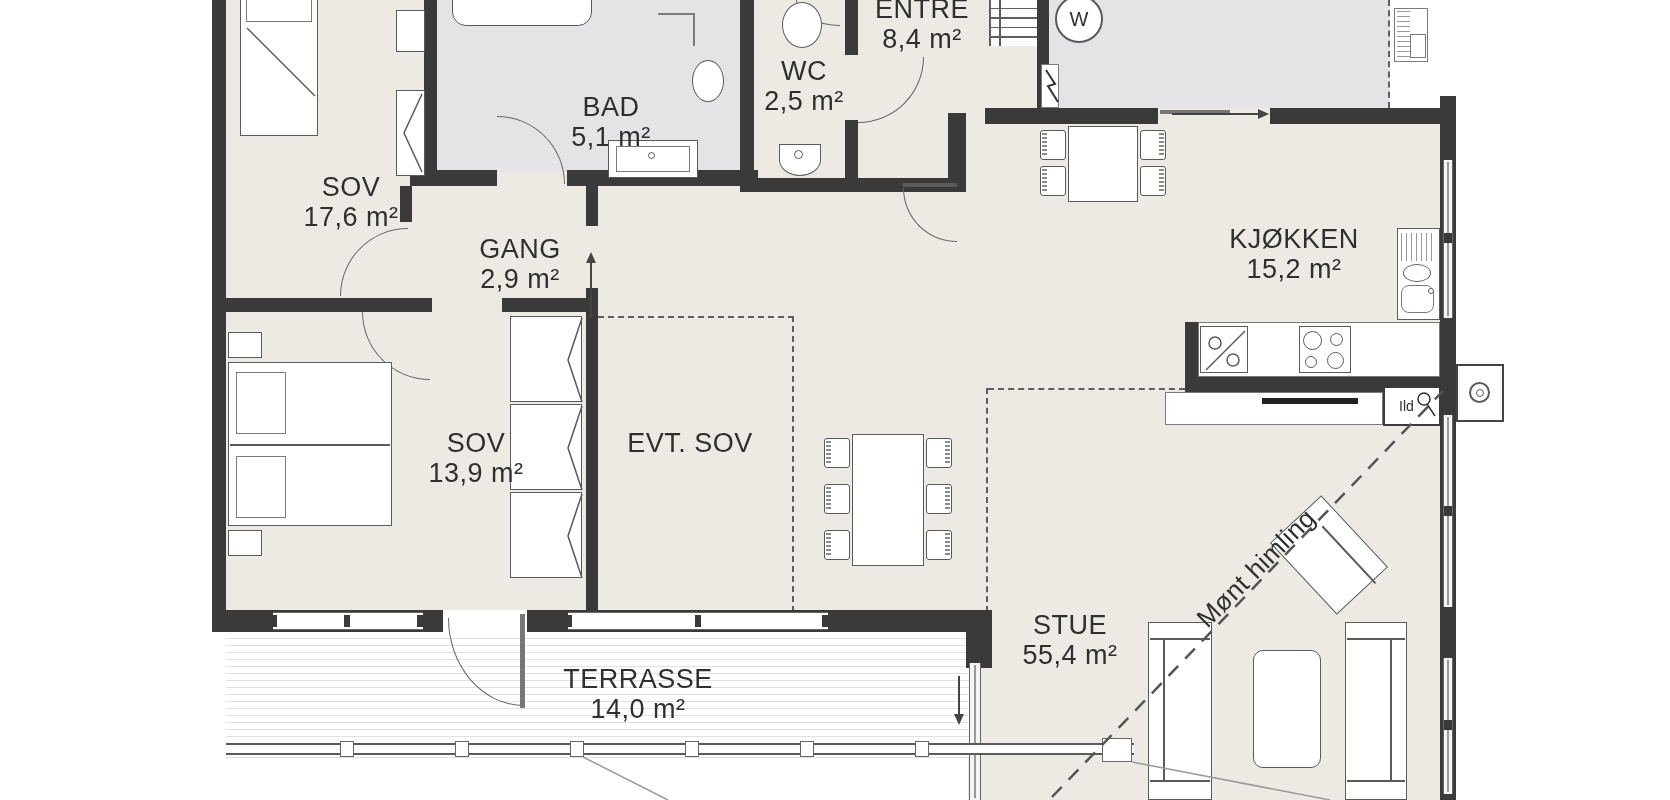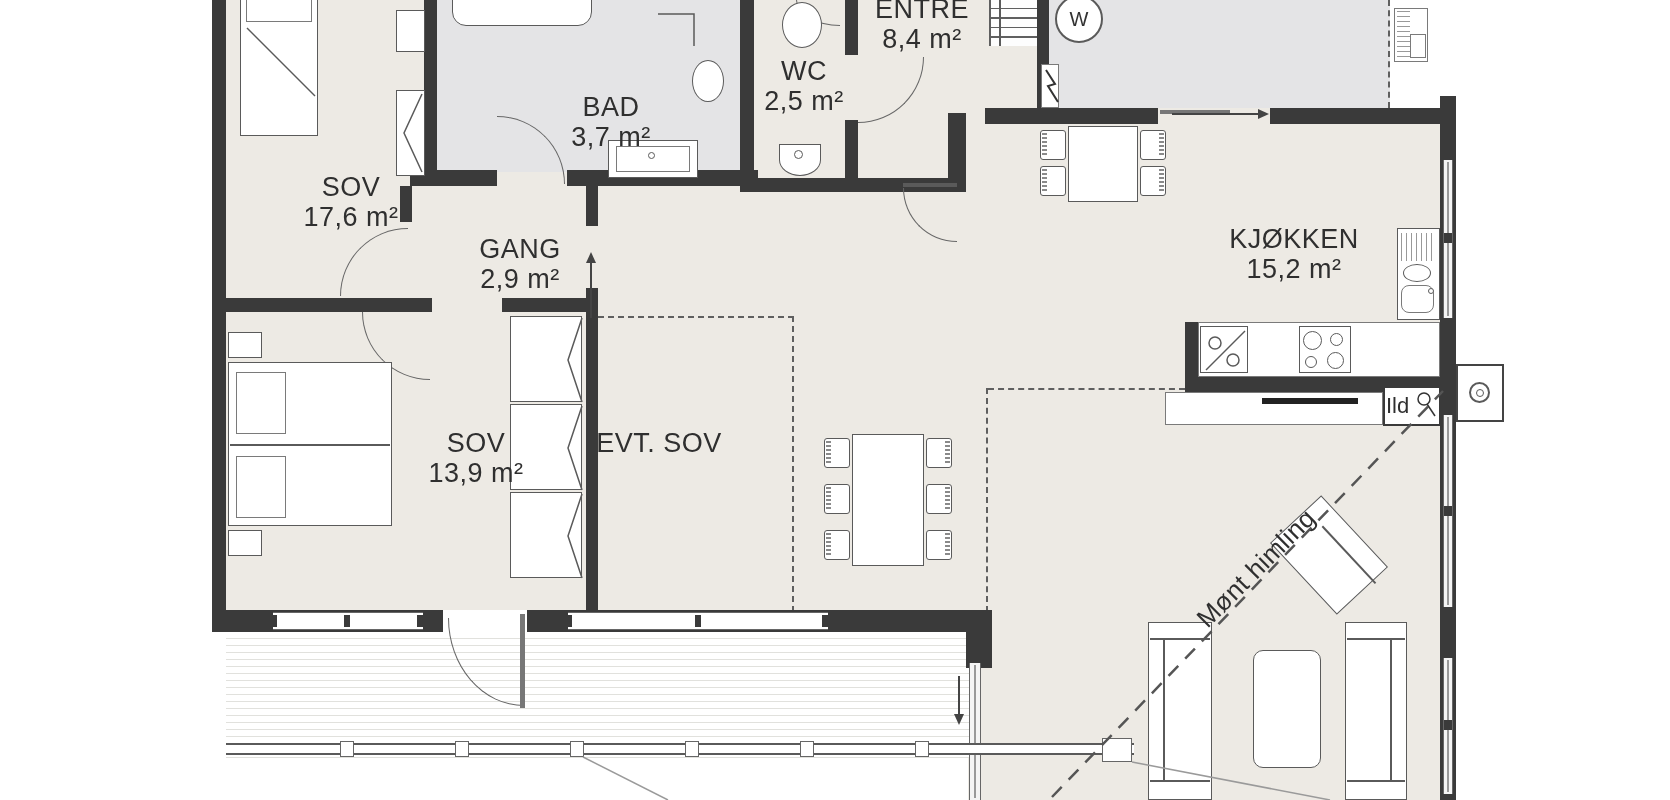--- a/index.html
+++ b/index.html
@@ -221,7 +221,7 @@
   </div>
   <div class="lbl" style="left:611px;top:44px;margin-top:48px;">
     <div>BAD</div>
-    <div>3,7 m²</div>
+    <div>5,1 m²</div>
   </div>
   <div class="lbl" style="left:804px;top:56px;">
     <div>WC</div>

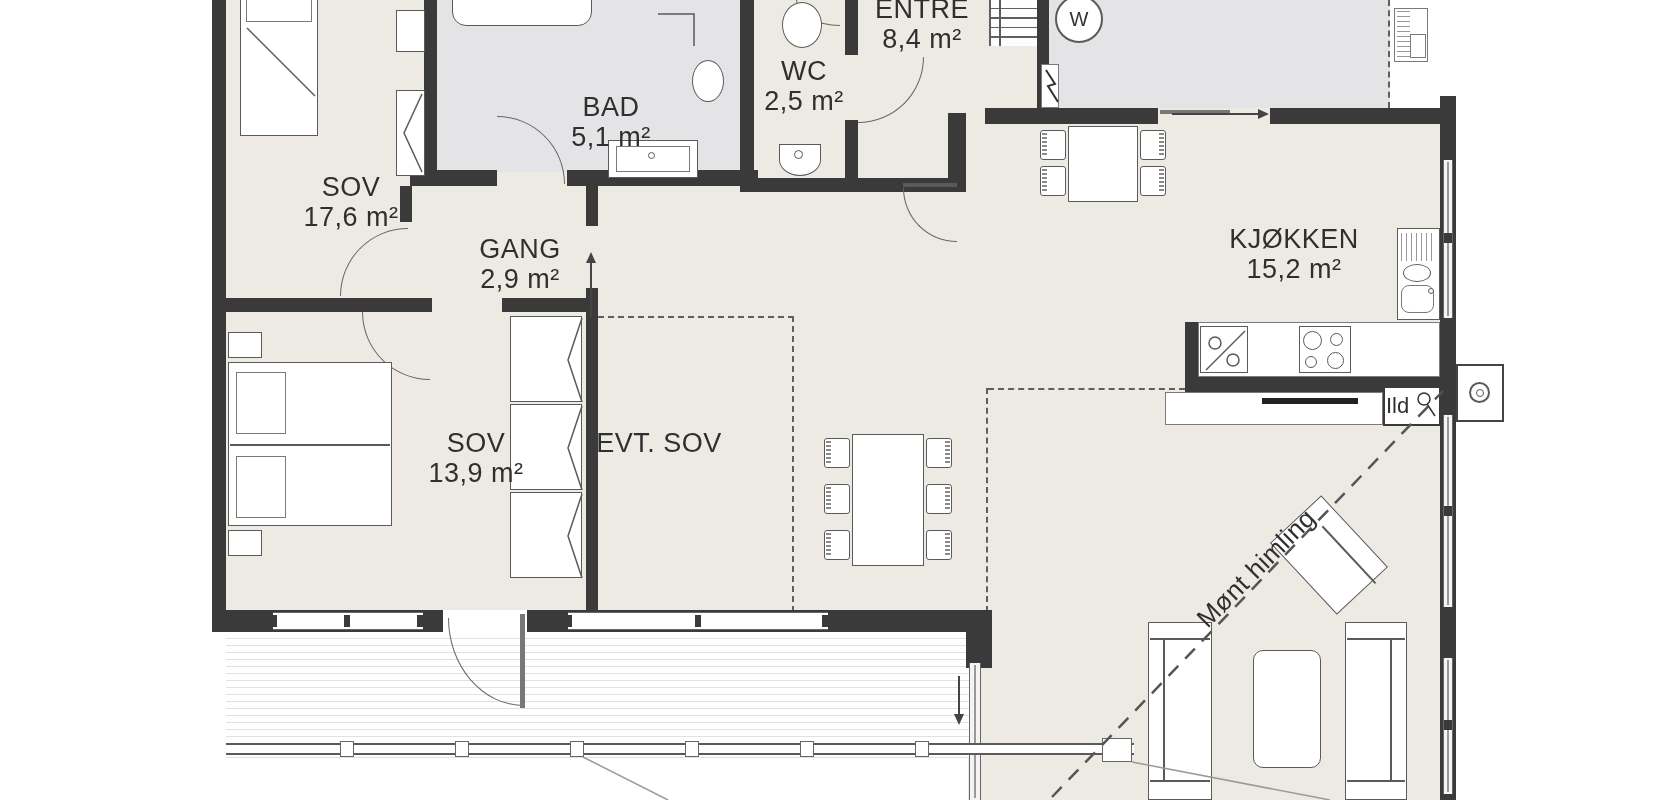--- a/index.html
+++ b/index.html
@@ -35,7 +35,7 @@
   .stairs{position:absolute;background:repeating-linear-gradient(180deg,#fdfdfd 0 8px,#5f5f5f 8px 9.5px);
           border-left:2px solid #5f5f5f;box-sizing:border-box;}
   .ild{position:absolute;background:#fff;border:2px solid #3a3a3a;box-sizing:border-box;
-       font-size:22px;color:#2f2f2f;display:flex;align-items:center;padding-left:1px;}
+       font-size:14px;color:#2f2f2f;display:flex;align-items:center;padding-left:14px;}
   .wbox{display:flex;align-items:center;justify-content:center;font-size:20px;color:#333;}
   .arrN{position:absolute;width:0;height:0;border-left:5px solid transparent;border-right:5px solid transparent;border-bottom:11px solid #444;}
   .arrS{position:absolute;width:0;height:0;border-left:5px solid transparent;border-right:5px solid transparent;border-top:11px solid #444;}

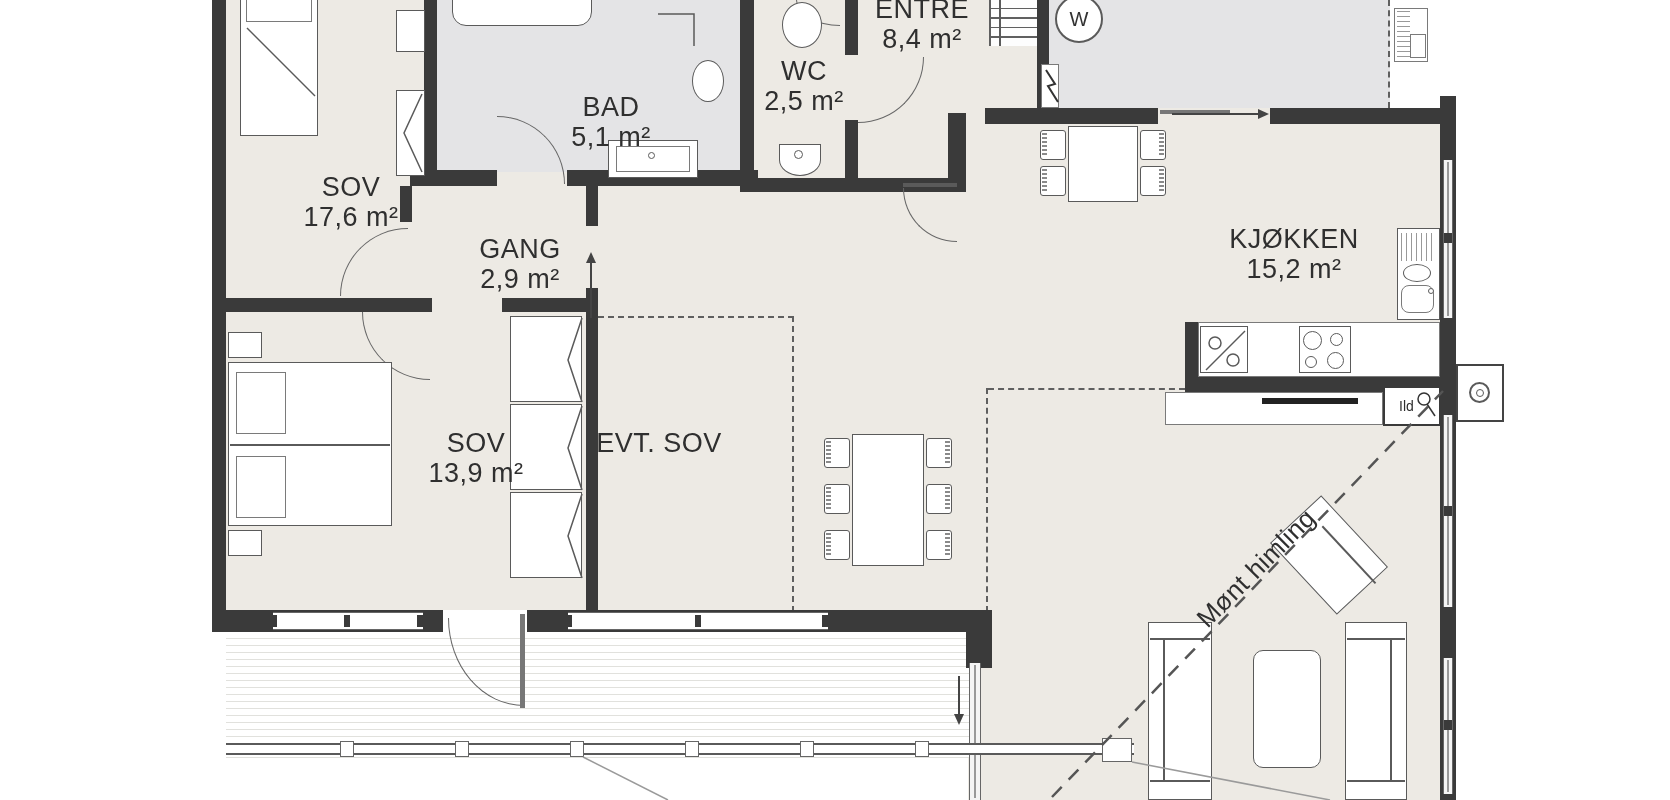--- a/index.html
+++ b/index.html
@@ -243,7 +243,7 @@
     <div>SOV</div>
     <div>13,9 m²</div>
   </div>
-  <div class="lbl" style="left:659px;top:428px;">
+  <div class="lbl" style="left:690px;top:428px;">
     <div>EVT. SOV</div>
   </div>
   <div class="lbl" style="left:1256px;top:568px;font-size:26px;transform:translate(-50%,-50%) rotate(-45deg);">Mønt himling</div>

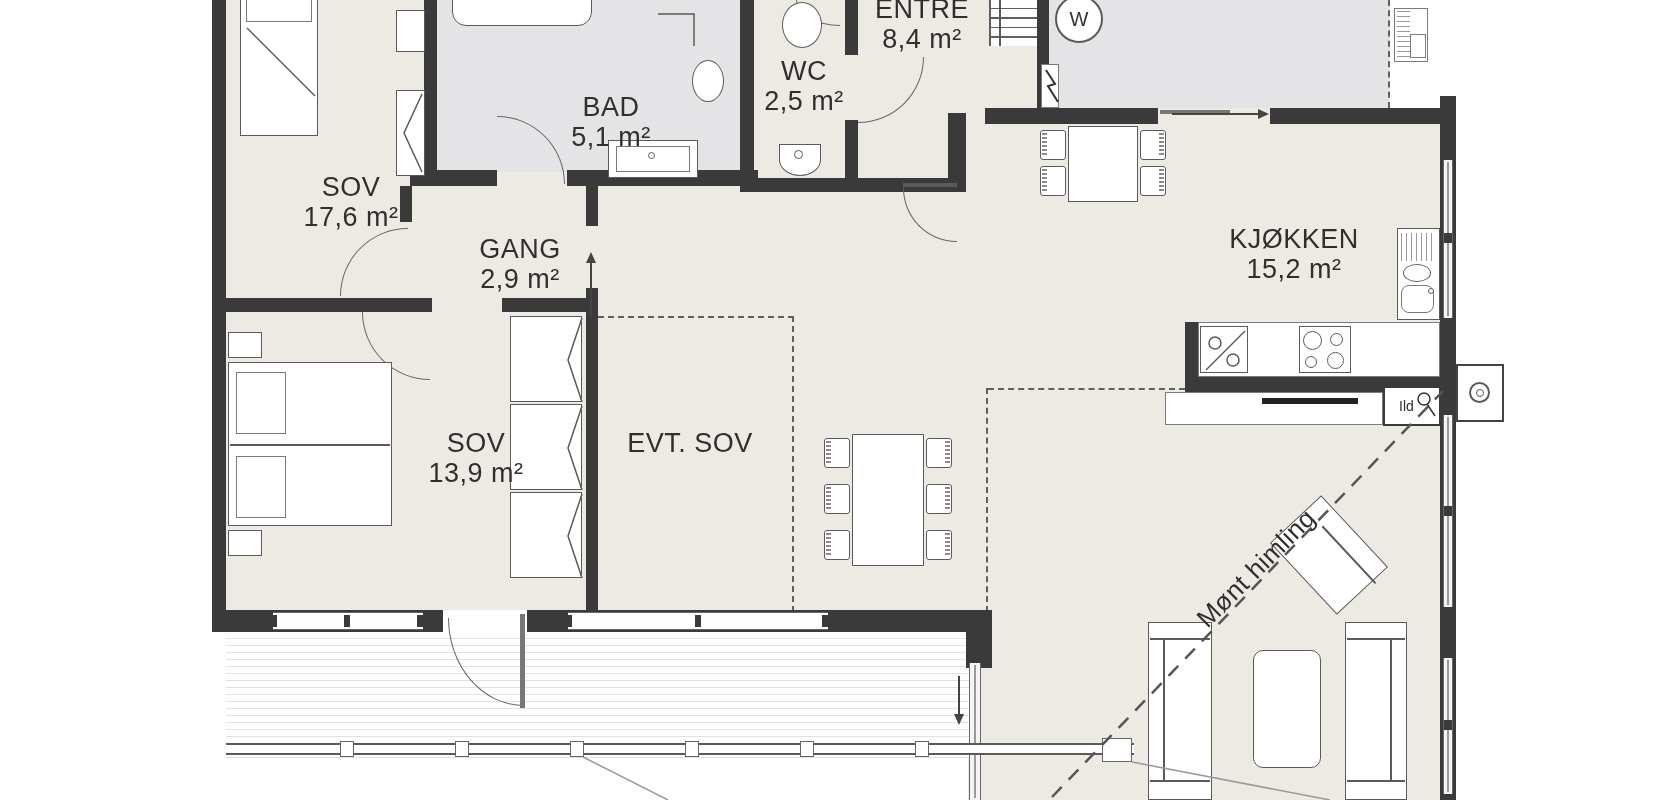--- a/index.html
+++ b/index.html
@@ -246,6 +246,10 @@
   <div class="lbl" style="left:690px;top:428px;">
     <div>EVT. SOV</div>
   </div>
+  <div class="lbl" style="left:1070px;top:610px;">
+    <div>STUE</div>
+    <div>55,4 m²</div>
+  </div>
   <div class="lbl" style="left:1256px;top:568px;font-size:26px;transform:translate(-50%,-50%) rotate(-45deg);">Mønt himling</div>
 
   <svg class="ovl" width="1670" height="800" viewBox="0 0 1670 800">

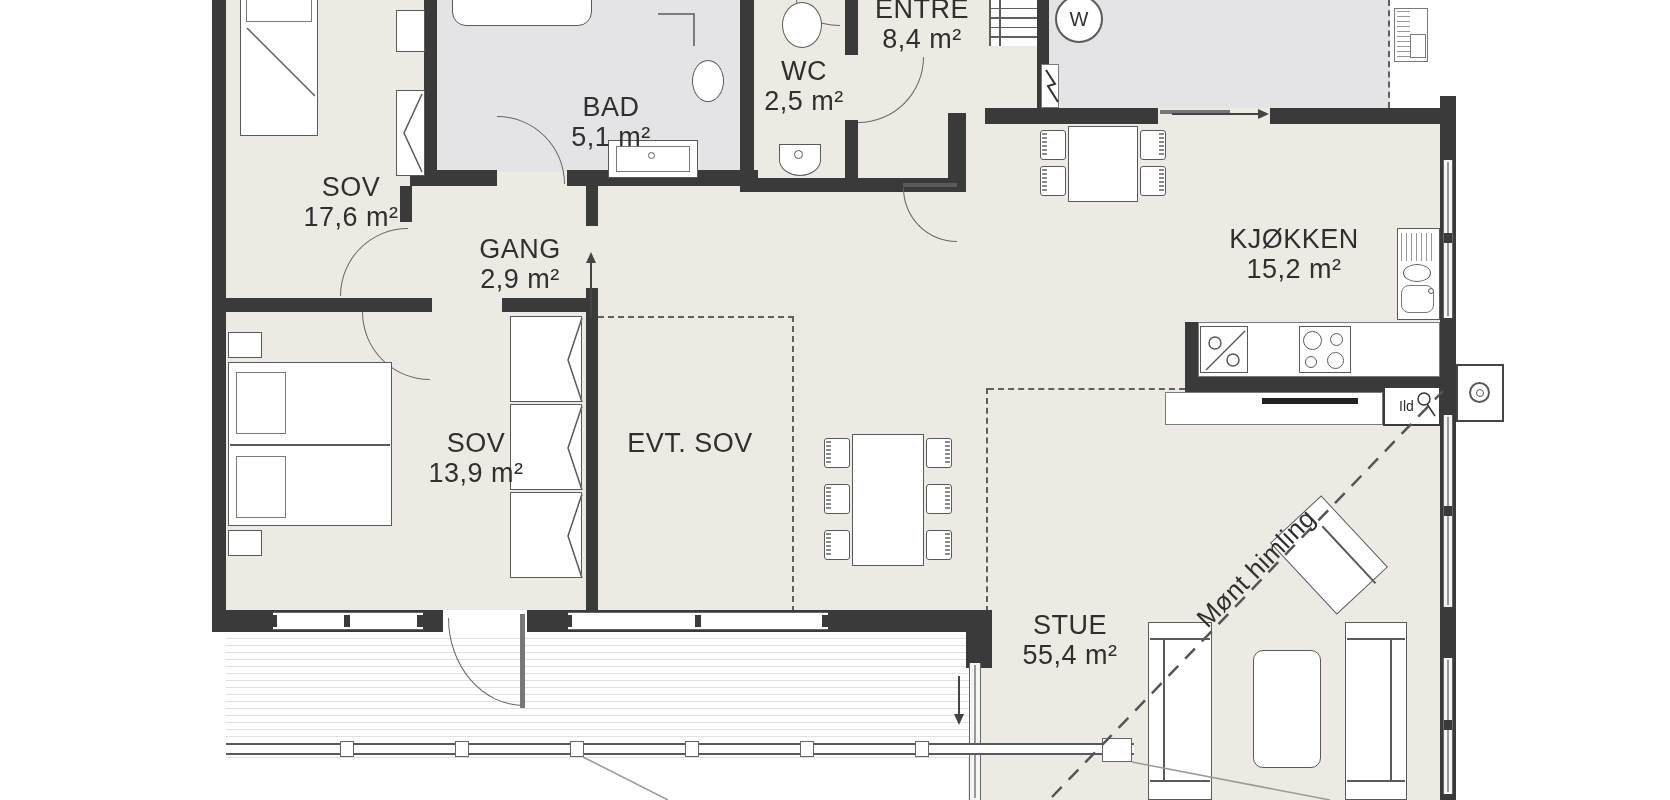--- a/index.html
+++ b/index.html
@@ -250,6 +250,10 @@
     <div>STUE</div>
     <div>55,4 m²</div>
   </div>
+  <div class="lbl" style="left:638px;top:664px;">
+    <div>TERRASSE</div>
+    <div>14,0 m²</div>
+  </div>
   <div class="lbl" style="left:1256px;top:568px;font-size:26px;transform:translate(-50%,-50%) rotate(-45deg);">Mønt himling</div>
 
   <svg class="ovl" width="1670" height="800" viewBox="0 0 1670 800">

